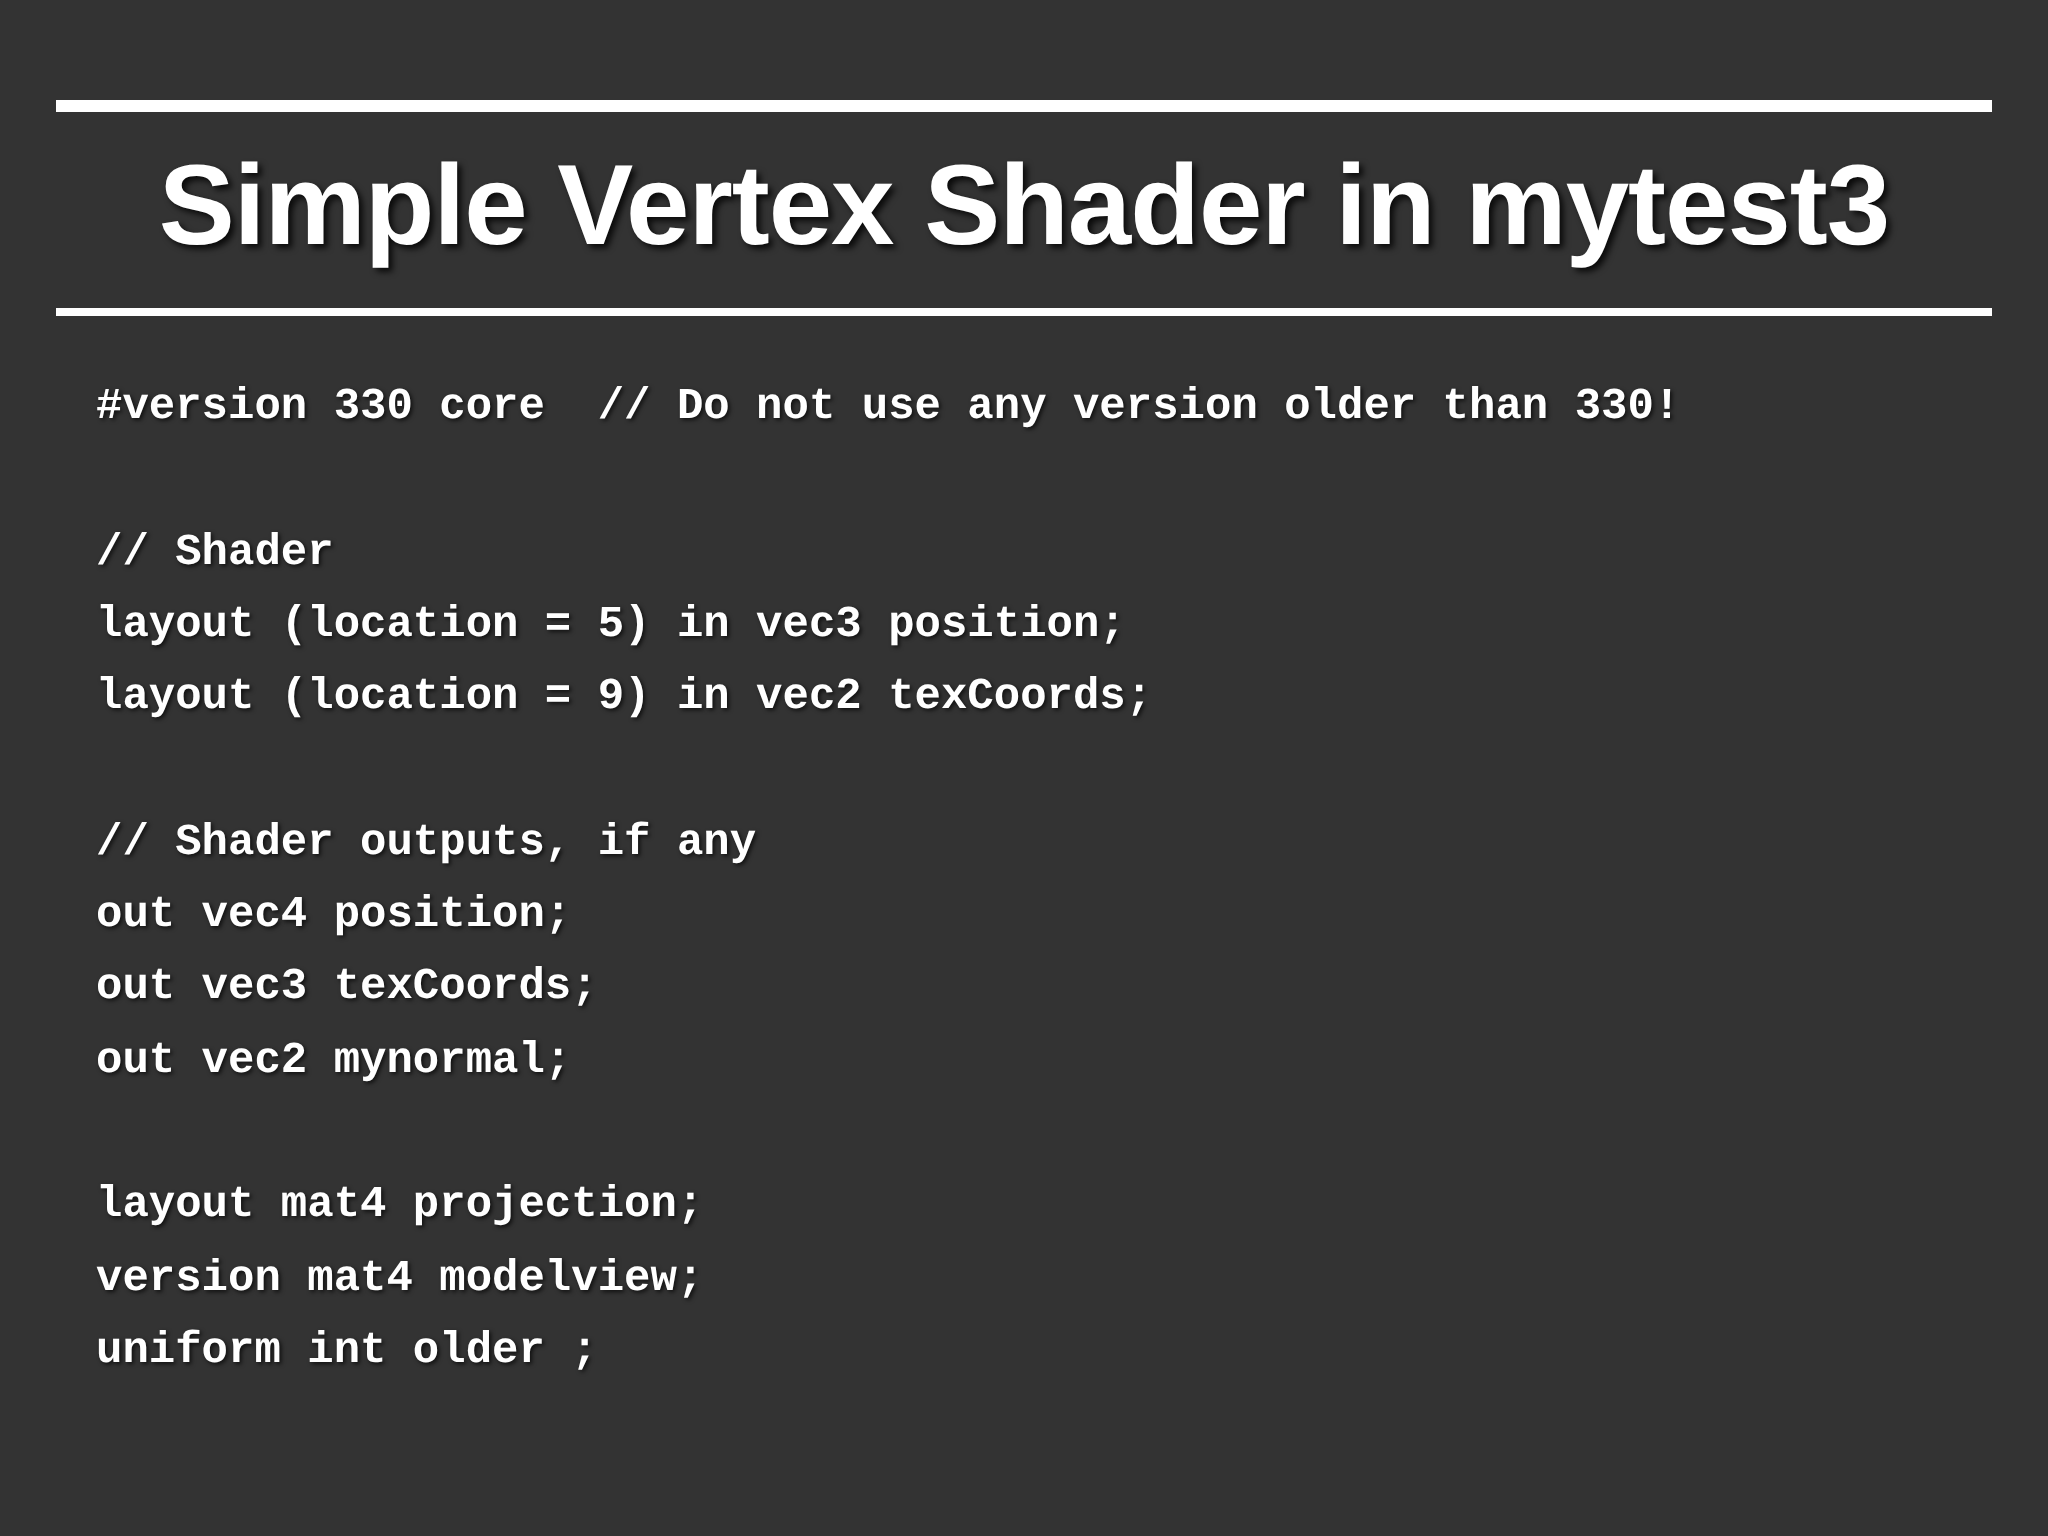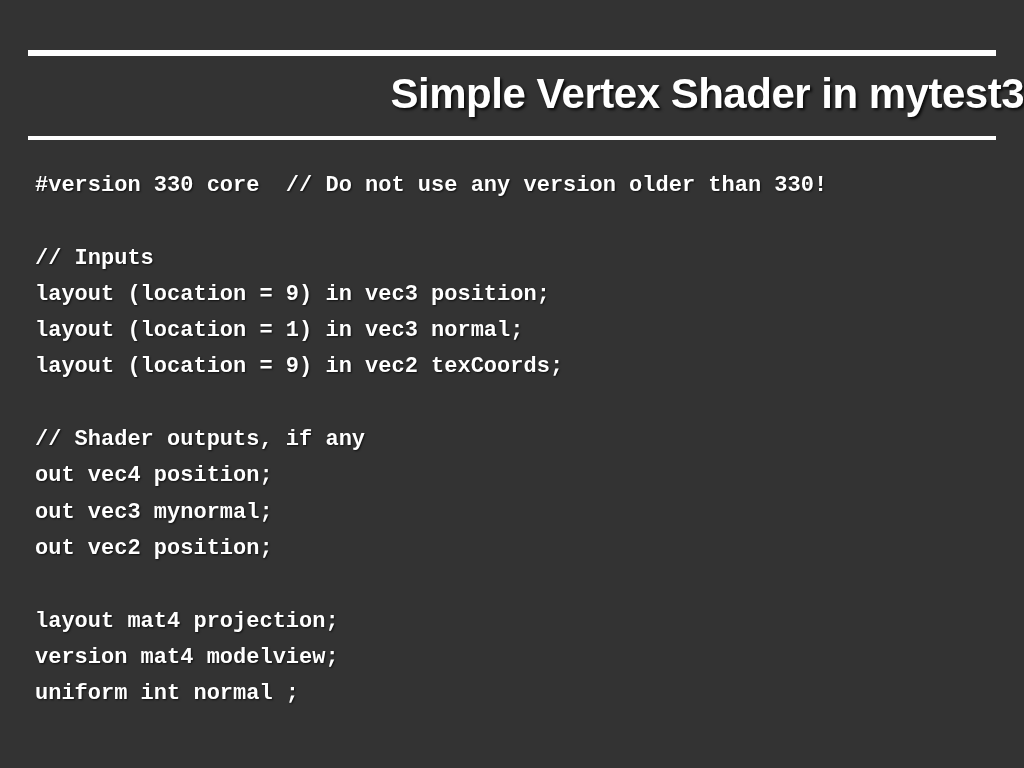--- a/index.html
+++ b/index.html
@@ -34,9 +34,9 @@
     }
     .title {
       color: #ffffff;
-      font-size: 42px;
+      font-size: 57px;
       font-weight: bold;
-      text-align: right;
+      text-align: center;
       padding: 6px 0 8px 0;
       text-shadow: 2px 2px 3px rgba(0,0,0,0.8);
       letter-spacing: -0.5px;

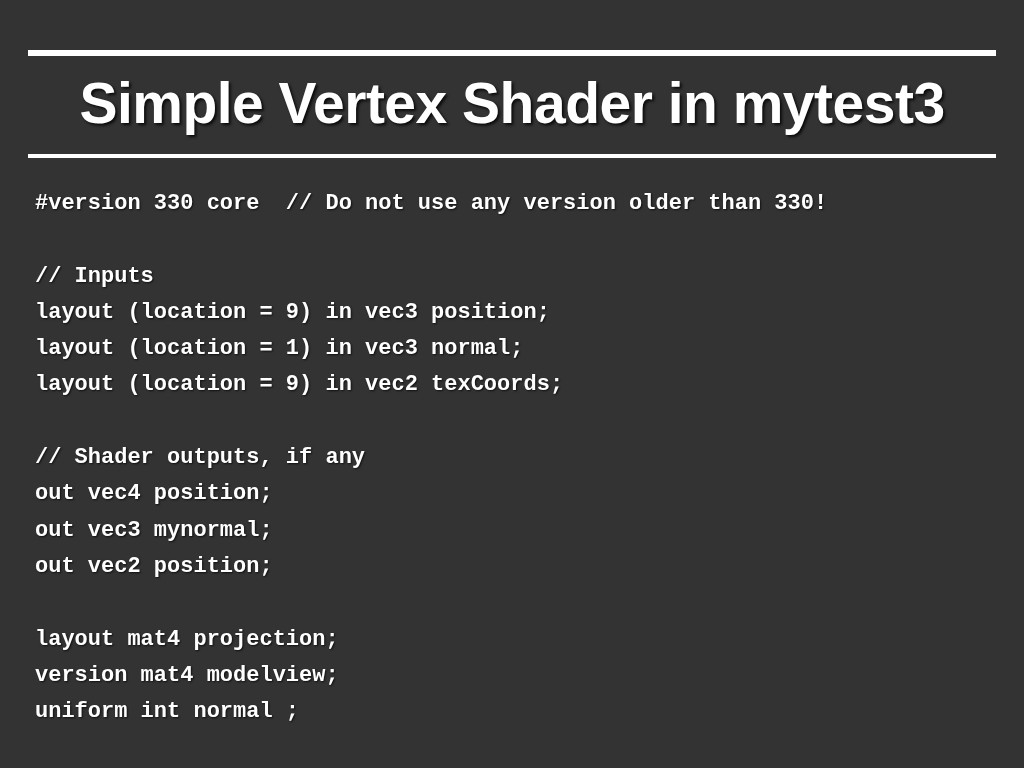--- a/index.html
+++ b/index.html
@@ -42,7 +42,7 @@
       letter-spacing: -0.5px;
     }
     .code-block {
-      padding: 28px 40px 0 35px;
+      padding: 28px 40px 0 48px;
     }
     .code-line {
       font-family: "Courier New", Courier, monospace;

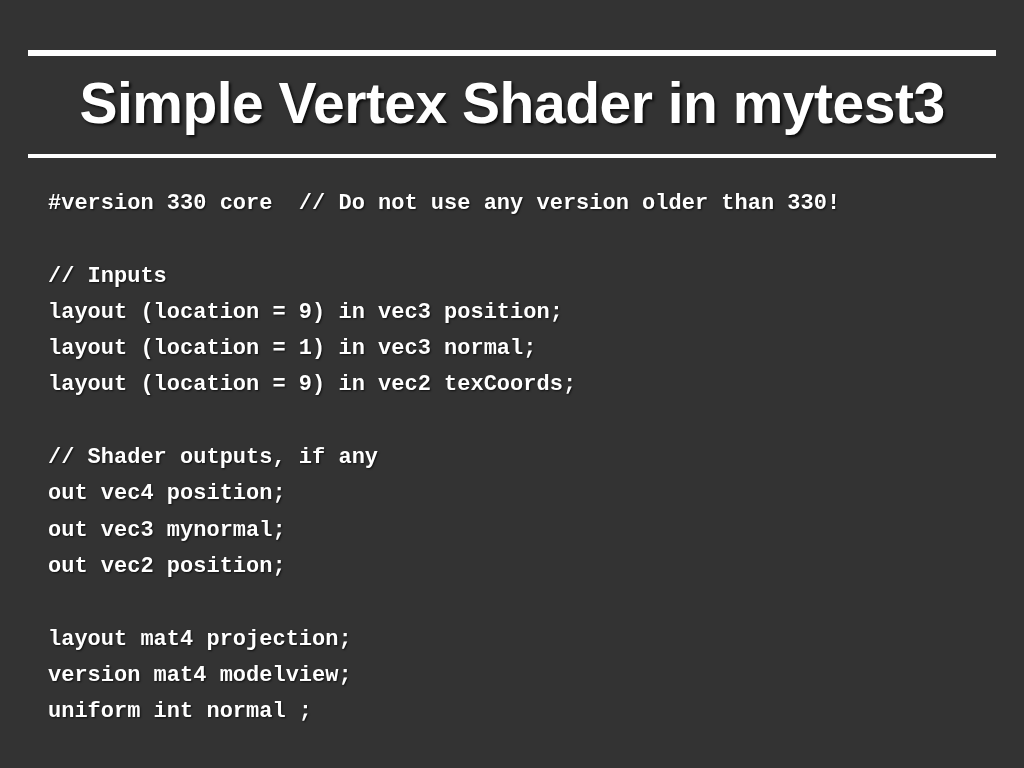--- a/index.html
+++ b/index.html
@@ -66,7 +66,7 @@
   <div class="code-block">
     <div class="code-line">#version 330 core  // Do not use any version older than 330!</div>
     <div class="code-line">&nbsp;</div>
-    <div class="code-line">// Inputs</div>
+    <div class="code-line">// Shader</div>
     <div class="code-line">layout (location = 9) in vec3 position;</div>
     <div class="code-line">layout (location = 1) in vec3 normal;</div>
     <div class="code-line">layout (location = 9) in vec2 texCoords;</div>

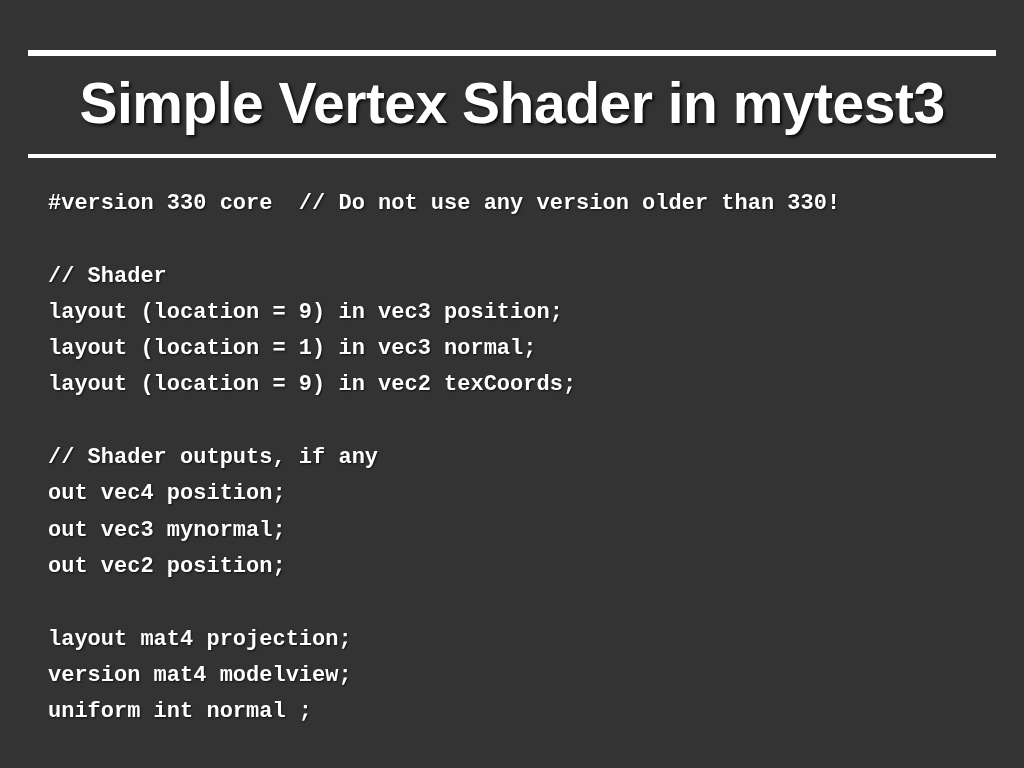--- a/index.html
+++ b/index.html
@@ -67,7 +67,7 @@
     <div class="code-line">#version 330 core  // Do not use any version older than 330!</div>
     <div class="code-line">&nbsp;</div>
     <div class="code-line">// Shader</div>
-    <div class="code-line">layout (location = 9) in vec3 position;</div>
+    <div class="code-line">layout (location = 5) in vec3 position;</div>
     <div class="code-line">layout (location = 1) in vec3 normal;</div>
     <div class="code-line">layout (location = 9) in vec2 texCoords;</div>
     <div class="code-line">&nbsp;</div>

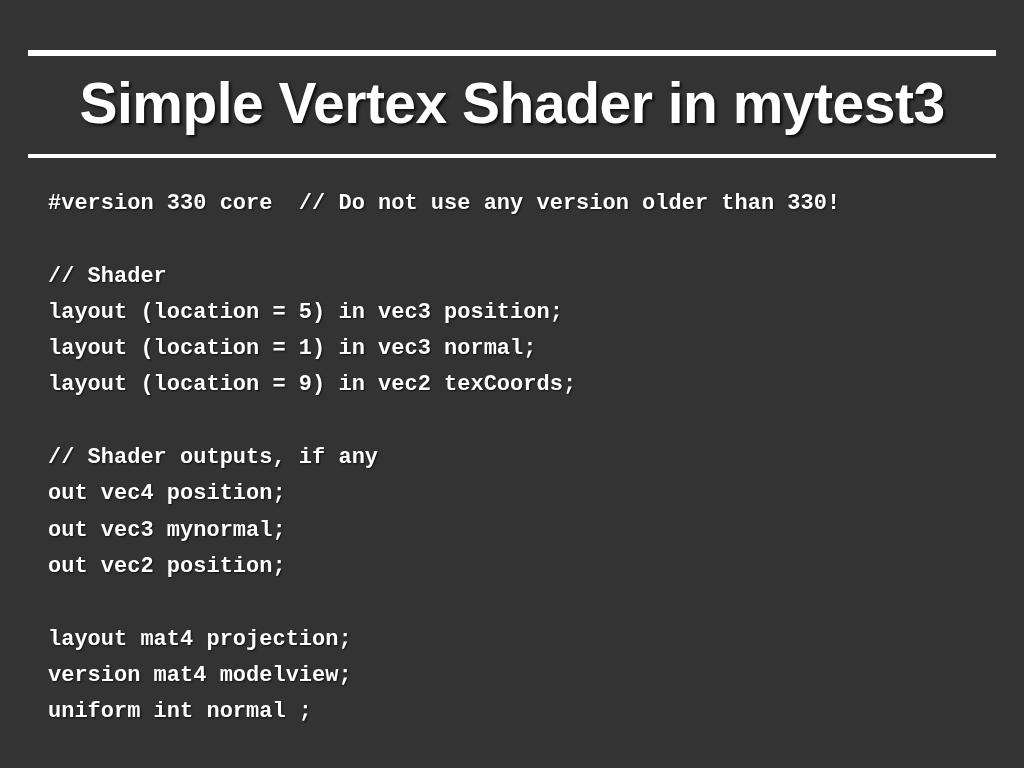--- a/index.html
+++ b/index.html
@@ -68,7 +68,6 @@
     <div class="code-line">&nbsp;</div>
     <div class="code-line">// Shader</div>
     <div class="code-line">layout (location = 5) in vec3 position;</div>
-    <div class="code-line">layout (location = 1) in vec3 normal;</div>
     <div class="code-line">layout (location = 9) in vec2 texCoords;</div>
     <div class="code-line">&nbsp;</div>
     <div class="code-line">// Shader outputs, if any</div>

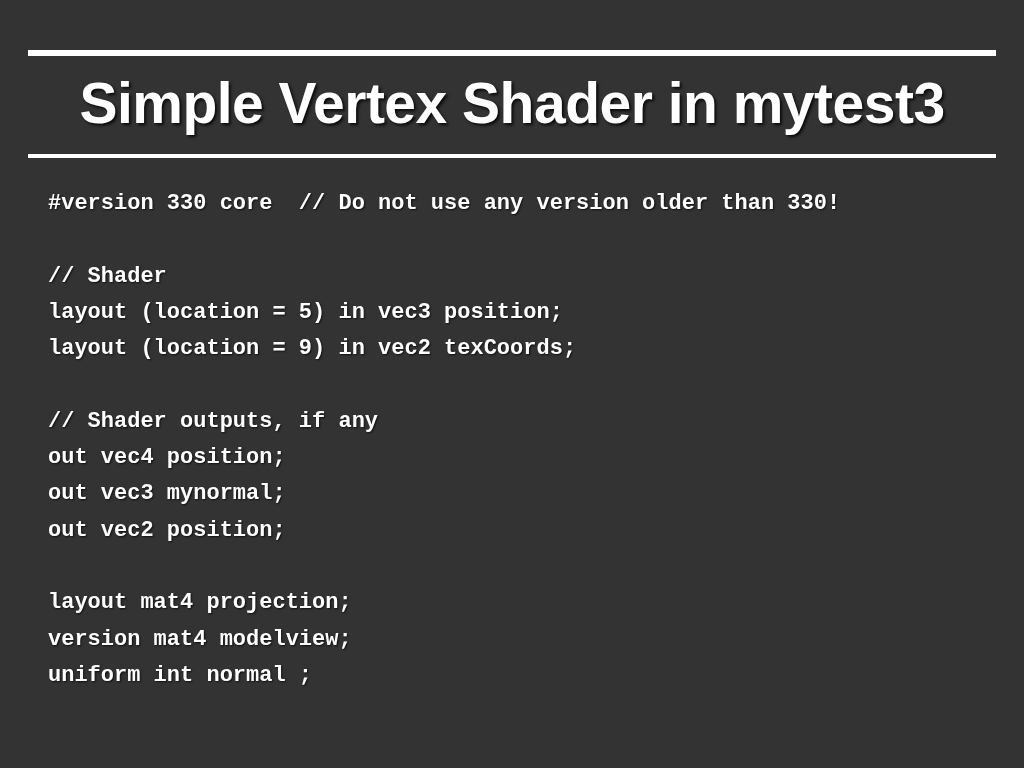--- a/index.html
+++ b/index.html
@@ -72,7 +72,7 @@
     <div class="code-line">&nbsp;</div>
     <div class="code-line">// Shader outputs, if any</div>
     <div class="code-line">out vec4 position;</div>
-    <div class="code-line">out vec3 mynormal;</div>
+    <div class="code-line">out vec3 texCoords;</div>
     <div class="code-line">out vec2 position;</div>
     <div class="code-line">&nbsp;</div>
     <div class="code-line">layout mat4 projection;</div>

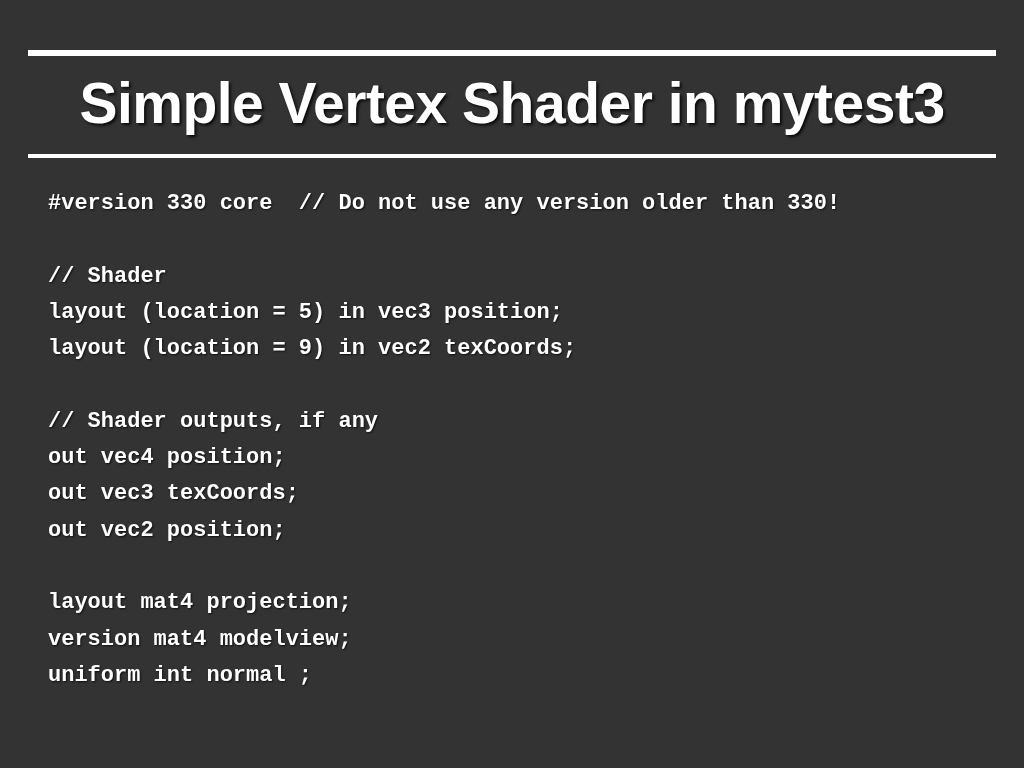--- a/index.html
+++ b/index.html
@@ -73,7 +73,7 @@
     <div class="code-line">// Shader outputs, if any</div>
     <div class="code-line">out vec4 position;</div>
     <div class="code-line">out vec3 texCoords;</div>
-    <div class="code-line">out vec2 position;</div>
+    <div class="code-line">out vec2 mynormal;</div>
     <div class="code-line">&nbsp;</div>
     <div class="code-line">layout mat4 projection;</div>
     <div class="code-line">version mat4 modelview;</div>

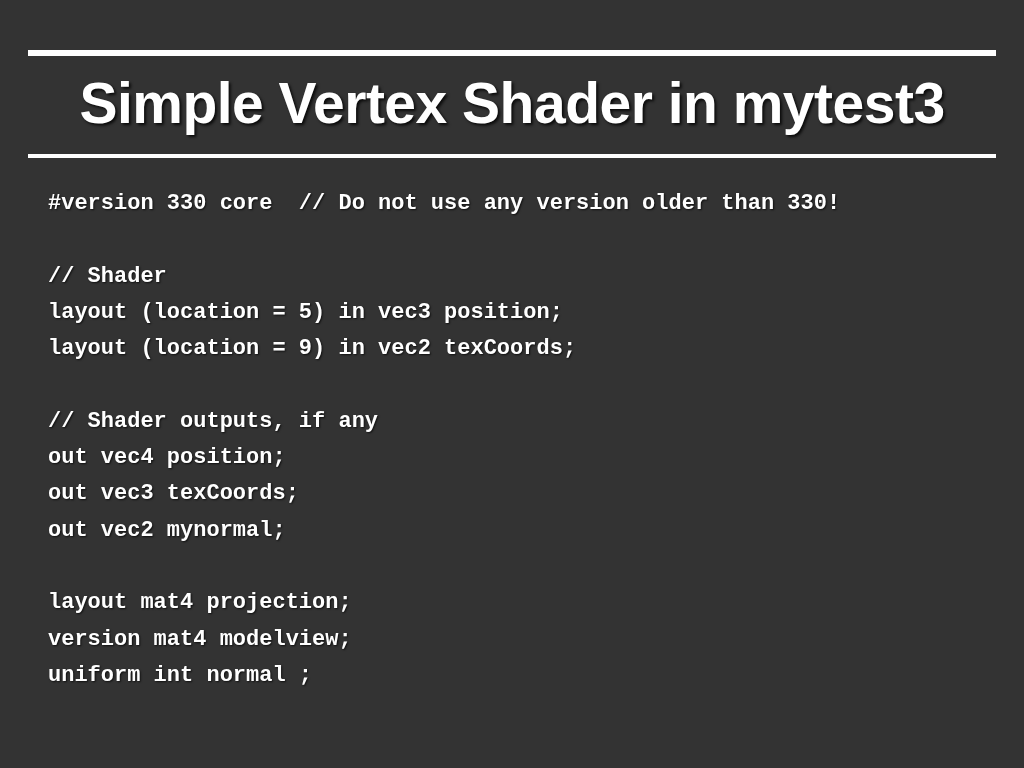--- a/index.html
+++ b/index.html
@@ -77,7 +77,7 @@
     <div class="code-line">&nbsp;</div>
     <div class="code-line">layout mat4 projection;</div>
     <div class="code-line">version mat4 modelview;</div>
-    <div class="code-line">uniform int normal ;</div>
+    <div class="code-line">uniform int older ;</div>
   </div>
 </div>
 

